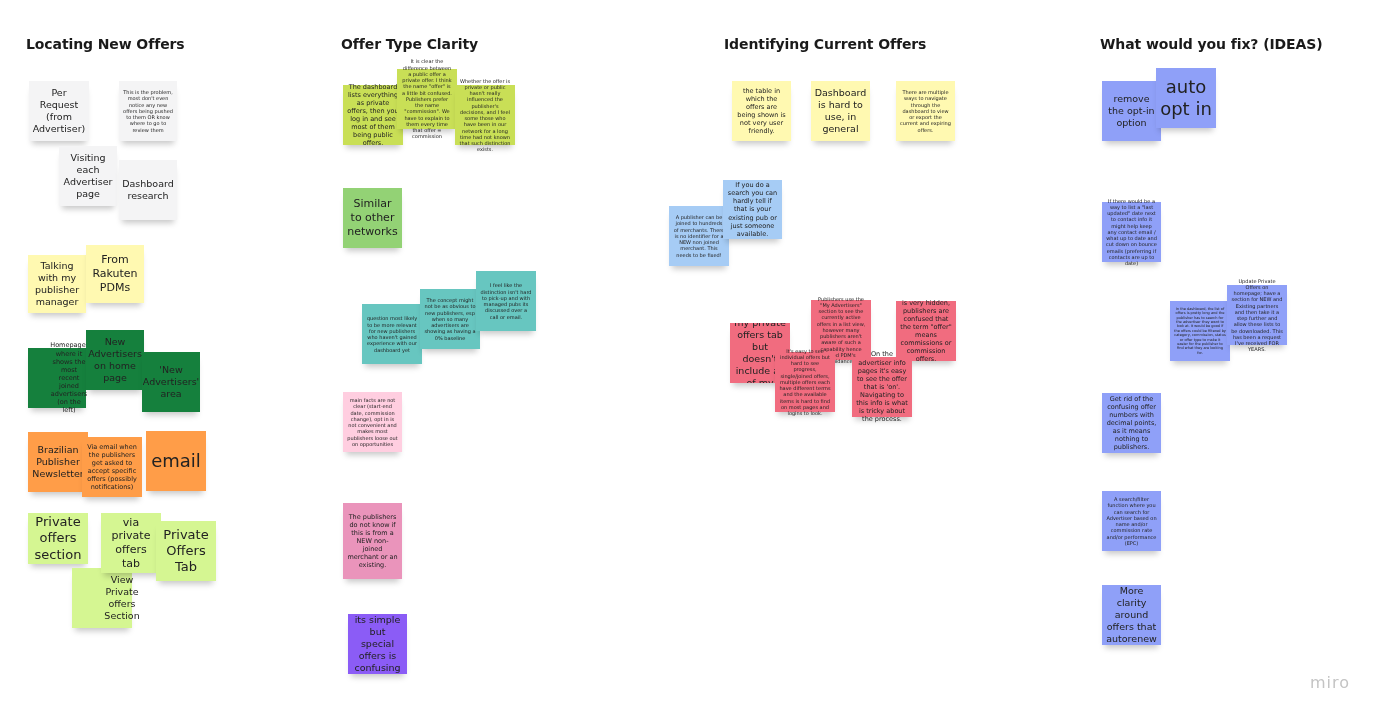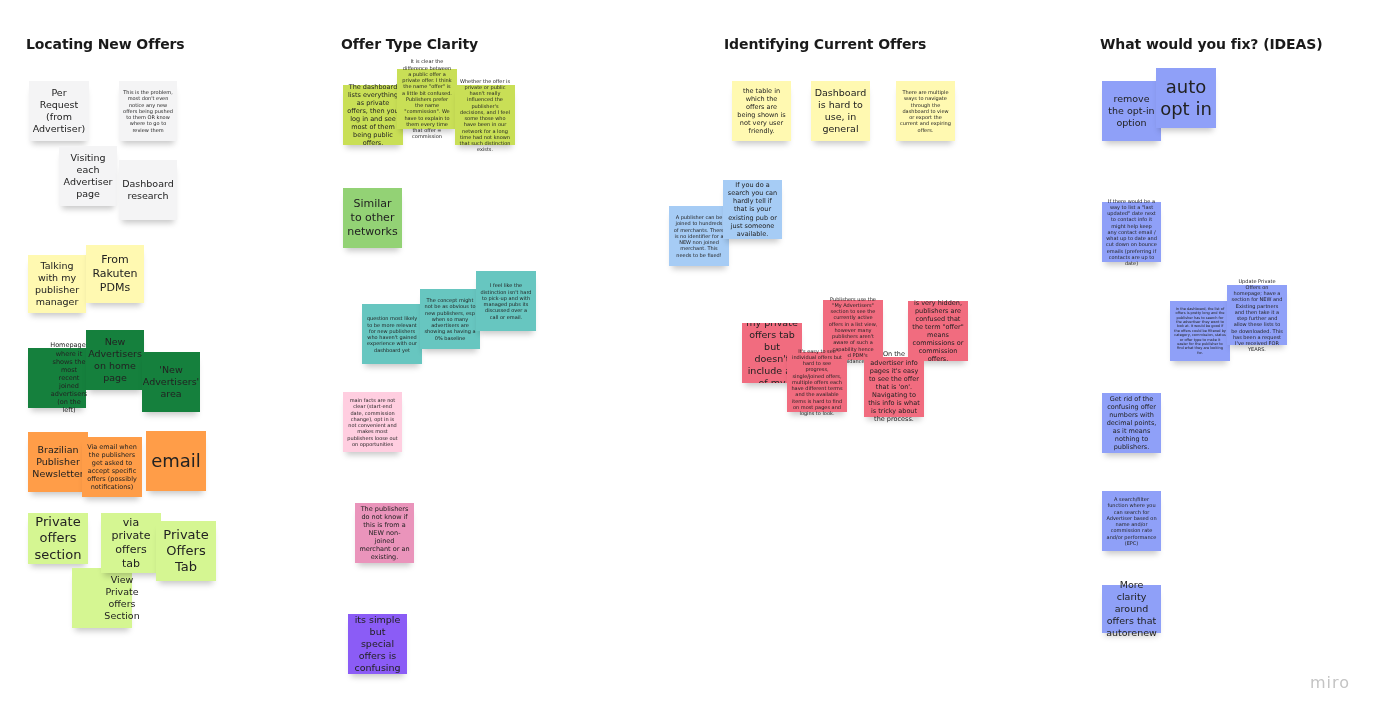--- a/index.html
+++ b/index.html
@@ -33,7 +33,7 @@
     .pink { background: #ea94bb; }
     .purp { background: #8b5cf6; margin-left: 7px; }
     .blue { background: #a6ccf5; }
-    .red { background: #f16c7f; margin-left: 12px; }
+    .red { background: #f16c7f; }
     .violet { background: #8fa0f8; }
     .fs-xs { font-size: 5px; }
     .fs-s { font-size: 6.5px; }

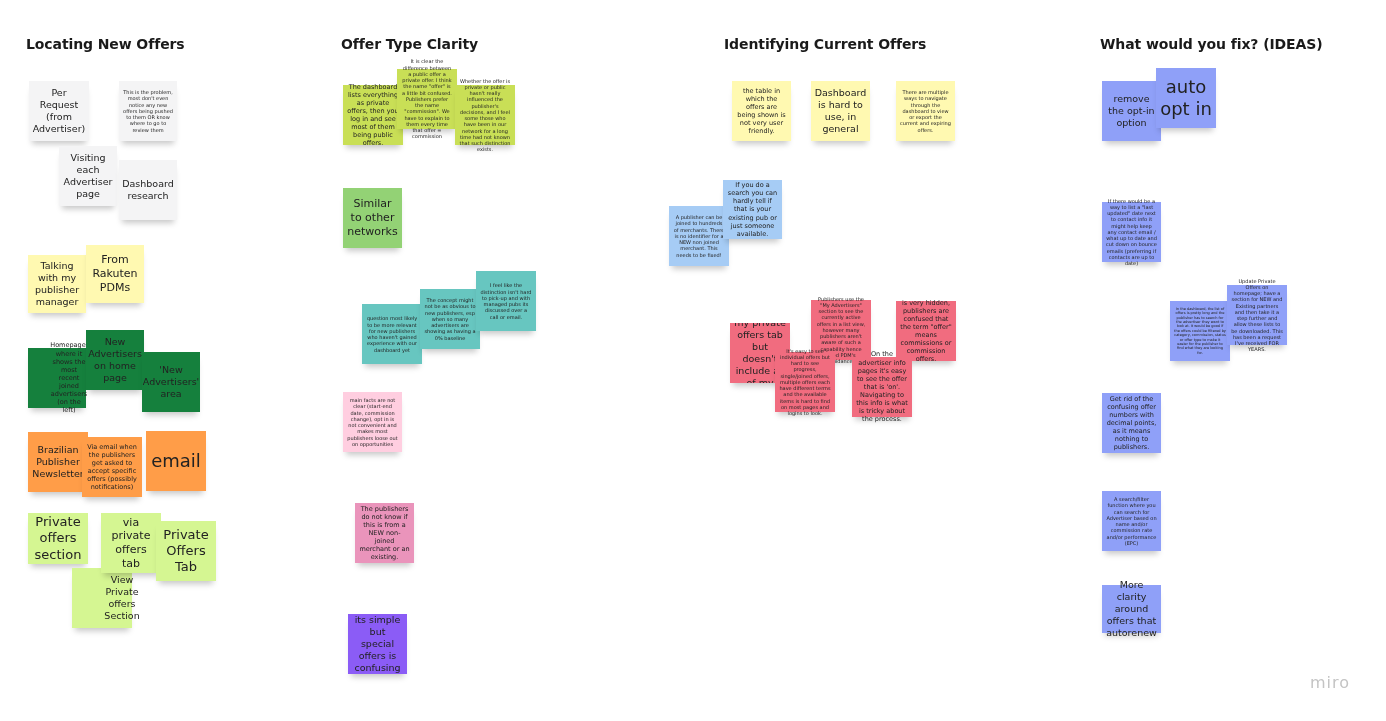--- a/index.html
+++ b/index.html
@@ -134,7 +134,7 @@
 <div class="note lpink fs-xs" style="left:343px; top:392px; width:59px; height:60px;">
     <span>main facts are not clear (start-end date, commission change), opt in is not convenient and makes most publishers loose out on opportunities</span>
   </div>
-<div class="note pink fs-s" style="left:343px; top:503px; width:59px; height:60px;margin-left:12px;">
+<div class="note pink fs-s" style="left:343px; top:503px; width:59px; height:76px;">
     <span>The publishers do not know if this is from a NEW non-joined merchant or an existing.</span>
   </div>
 <div class="note purp fs-m" style="left:341px; top:614px; width:59px; height:60px;">

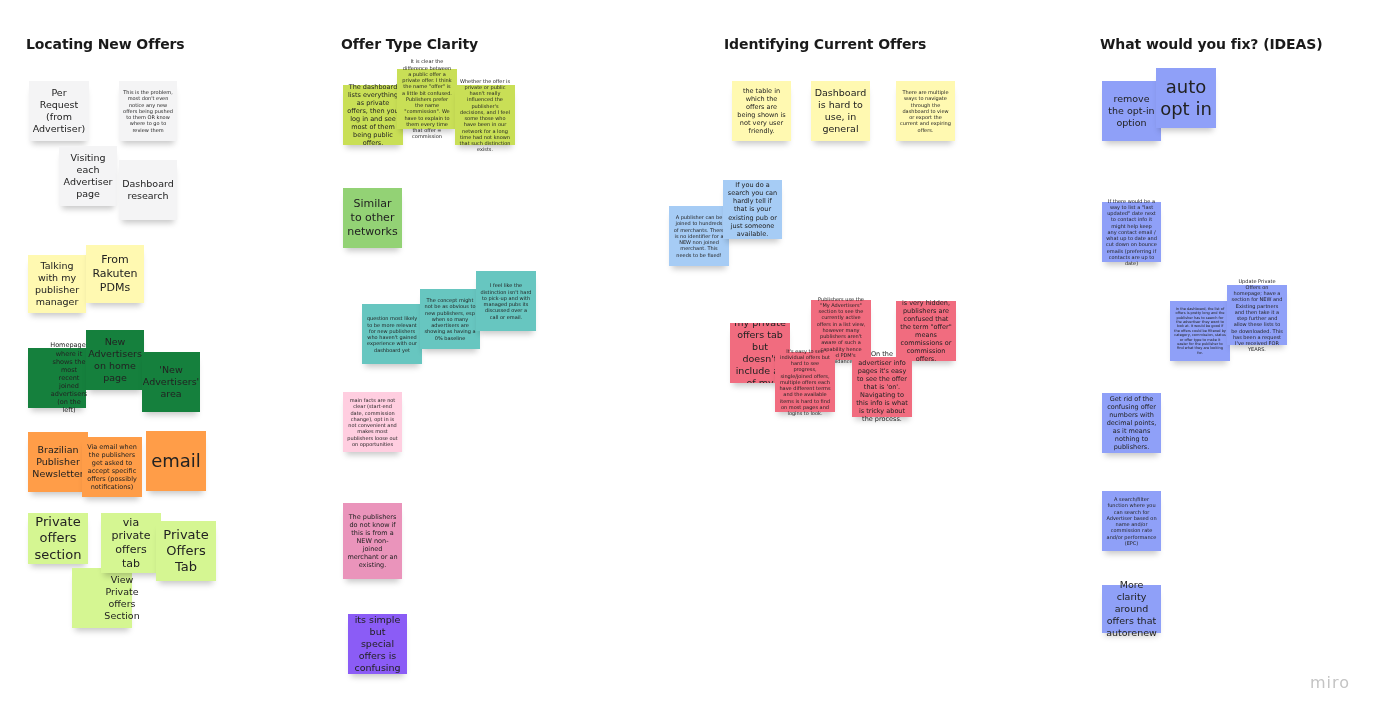--- a/index.html
+++ b/index.html
@@ -198,7 +198,7 @@
 <div class="note violet fs-xs" style="left:1102px; top:491px; width:59px; height:60px;">
     <span>A search/filter function where you can search for Advertiser based on name and/or commission rate and/or performance (EPC)</span>
   </div>
-<div class="note violet fs-m" style="left:1102px; top:585px; width:59px; height:48px;">
+<div class="note violet fs-m" style="left:1102px; top:585px; width:59px; height:60px;">
     <span>More clarity around offers that autorenew</span>
   </div>
 

